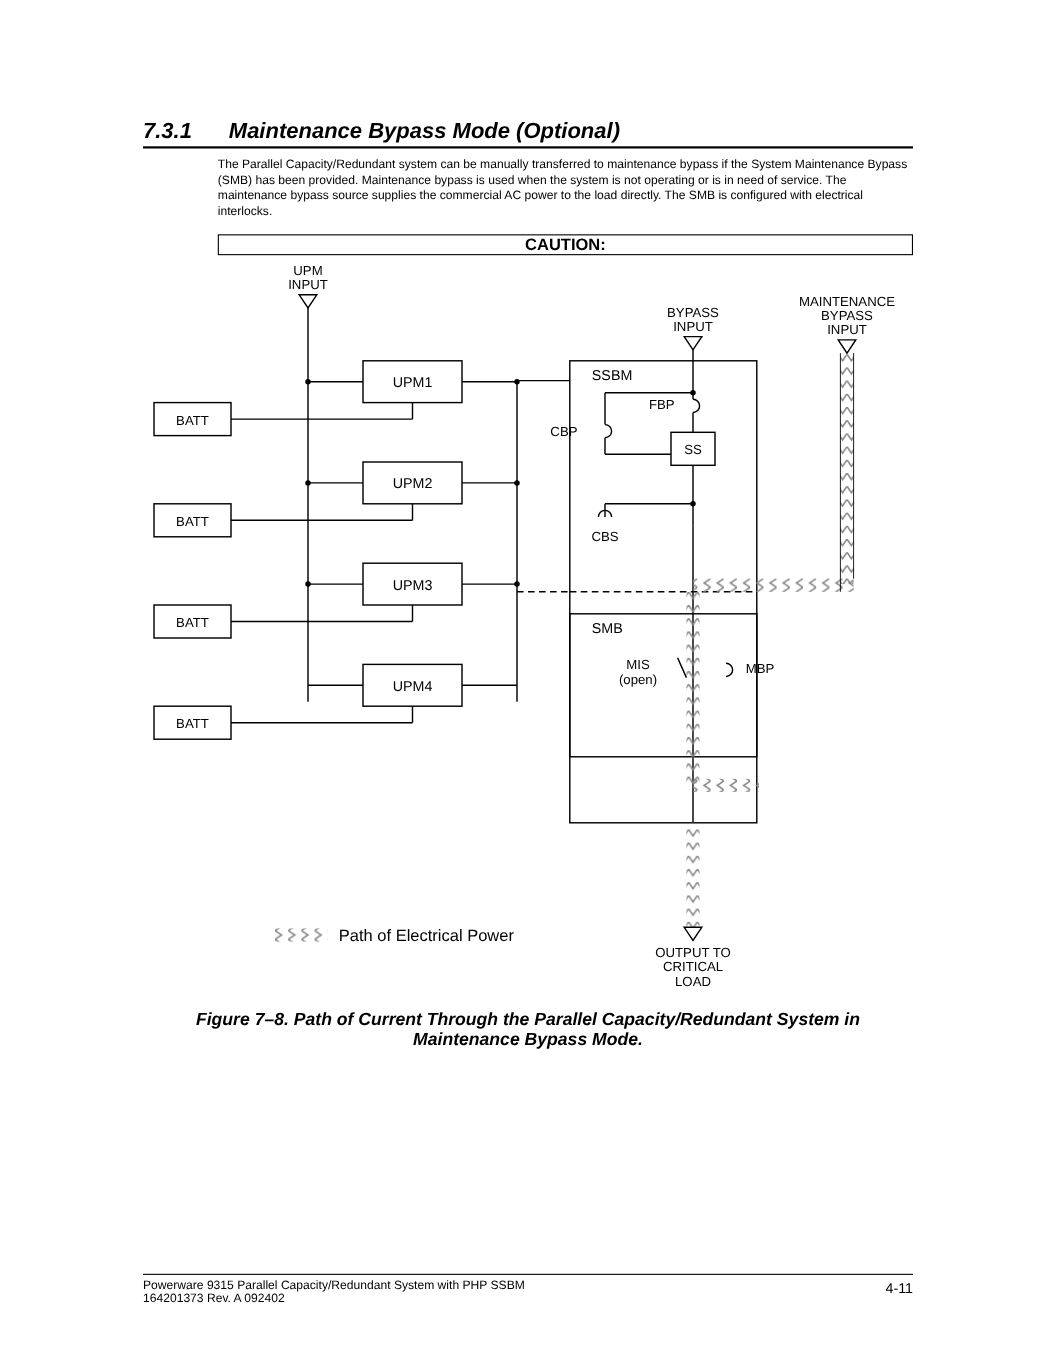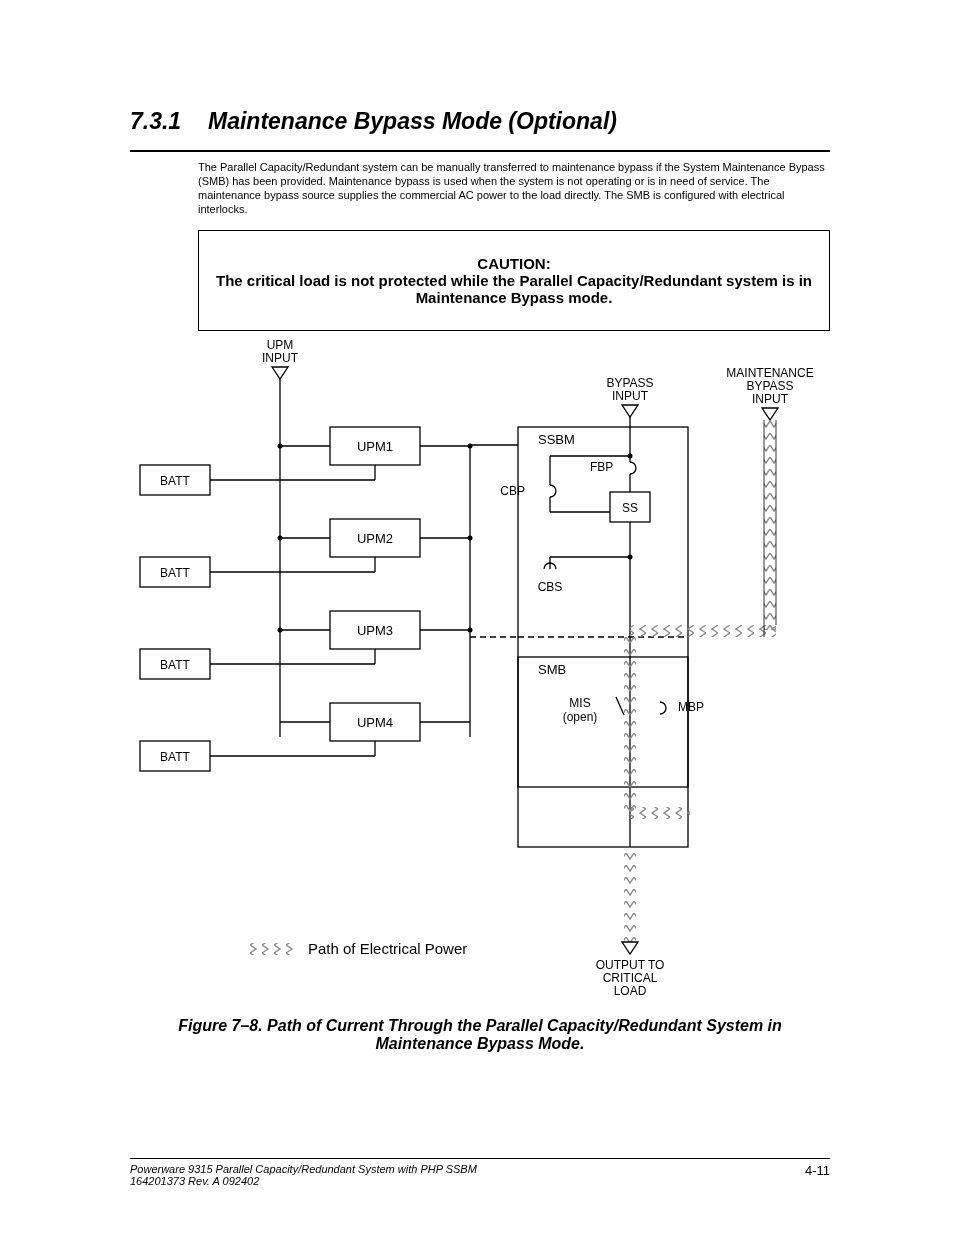--- a/index.html
+++ b/index.html
@@ -5,7 +5,7 @@
   html,body{margin:0;padding:0;background:#fff;}
   body{width:954px;height:1235px;position:relative;font-family:Arial,Helvetica,sans-serif;color:#000;}
   .page{position:absolute;left:130px;top:108px;width:700px;}
-  .section-head{font-style:italic;font-weight:bold;font-size:23px;border-bottom:2px solid #000;padding-bottom:15px;}
+  .section-head{font-style:italic;font-weight:bold;font-size:20px;border-bottom:2px solid #000;padding-bottom:2px;}
   .sn{display:inline-block;width:78px;}
   .bodytext{margin-left:68px;font-size:11px;line-height:1.28;margin-top:8px;}
   .caution-box{margin-left:68px;margin-top:14px;border:1.5px solid #000;padding:24px 10px;text-align:center;font-weight:bold;font-size:15px;}

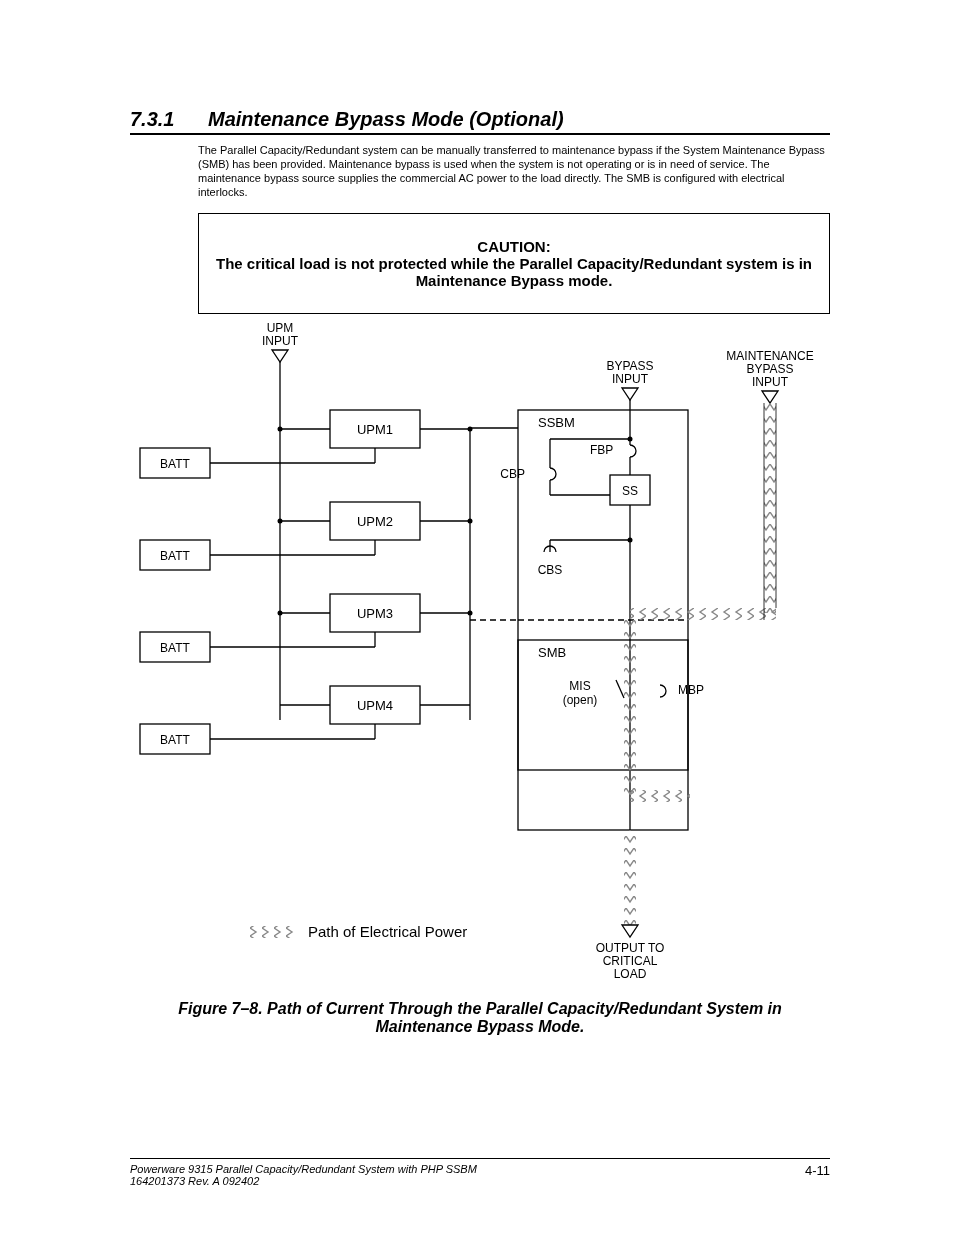--- a/index.html
+++ b/index.html
@@ -8,7 +8,7 @@
   .section-head{font-style:italic;font-weight:bold;font-size:20px;border-bottom:2px solid #000;padding-bottom:2px;}
   .sn{display:inline-block;width:78px;}
   .bodytext{margin-left:68px;font-size:11px;line-height:1.28;margin-top:8px;}
-  .caution-box{margin-left:68px;margin-top:14px;border:1.5px solid #000;padding:24px 10px;text-align:center;font-weight:bold;font-size:15px;}
+  .caution-box{margin-left:68px;margin-top:14px;border:1.5px solid #000;padding:0 10px;text-align:center;font-weight:bold;font-size:15px;}
   .fig-caption{font-style:italic;font-weight:bold;font-size:16px;text-align:center;margin-top:16px;}
   .footer{position:absolute;left:130px;top:1158px;width:700px;border-top:1.5px solid #000;padding-top:4px;font-size:11px;}
   .foot-left{display:inline-block;font-style:italic;}

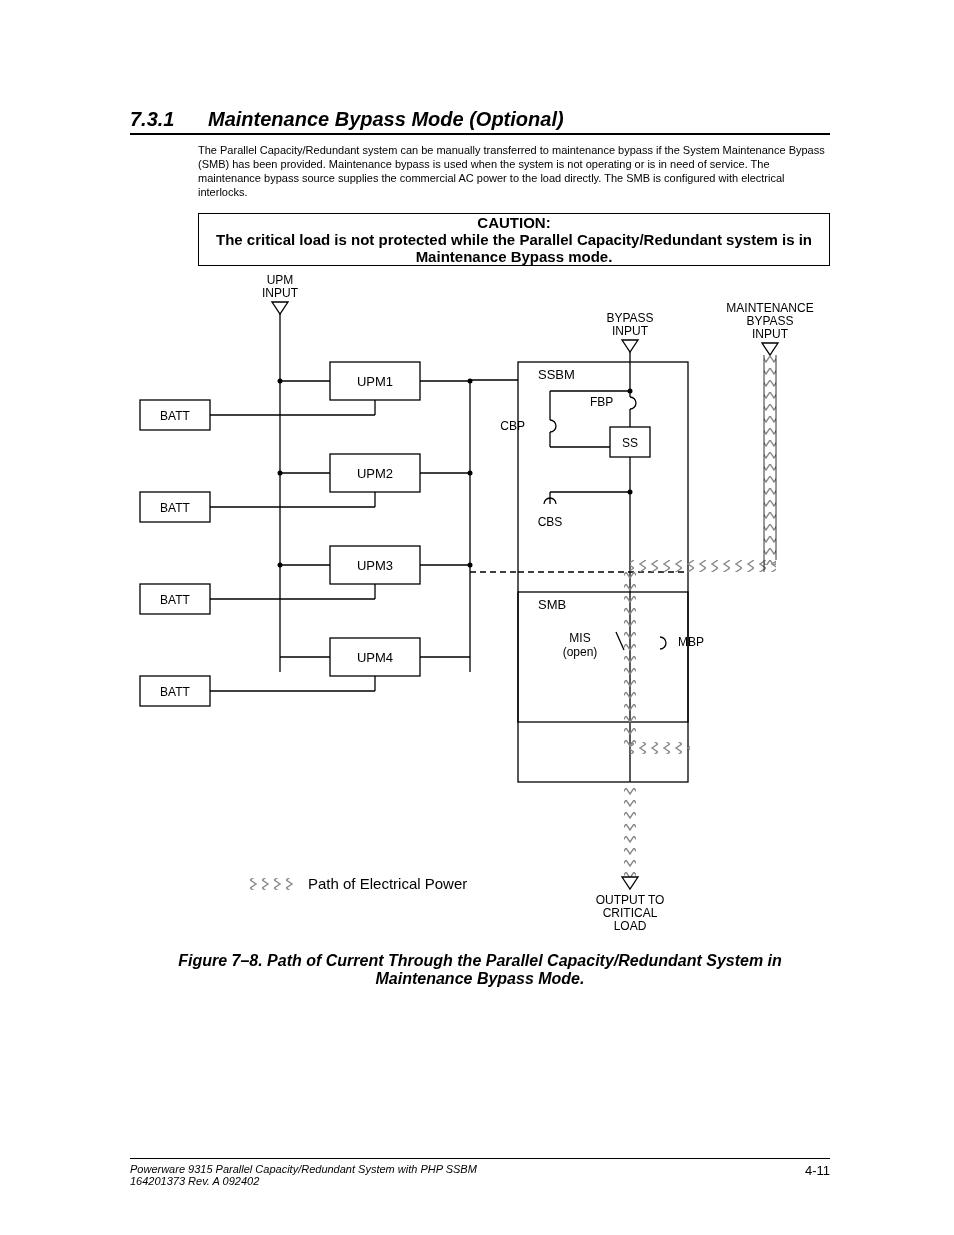--- a/index.html
+++ b/index.html
@@ -28,7 +28,6 @@
 
   <div class="caution-box">
     <div>CAUTION:</div>
-    <div>The critical load is not protected while the Parallel Capacity/Redundant system is in Maintenance Bypass mode.</div>
   </div>
 
 

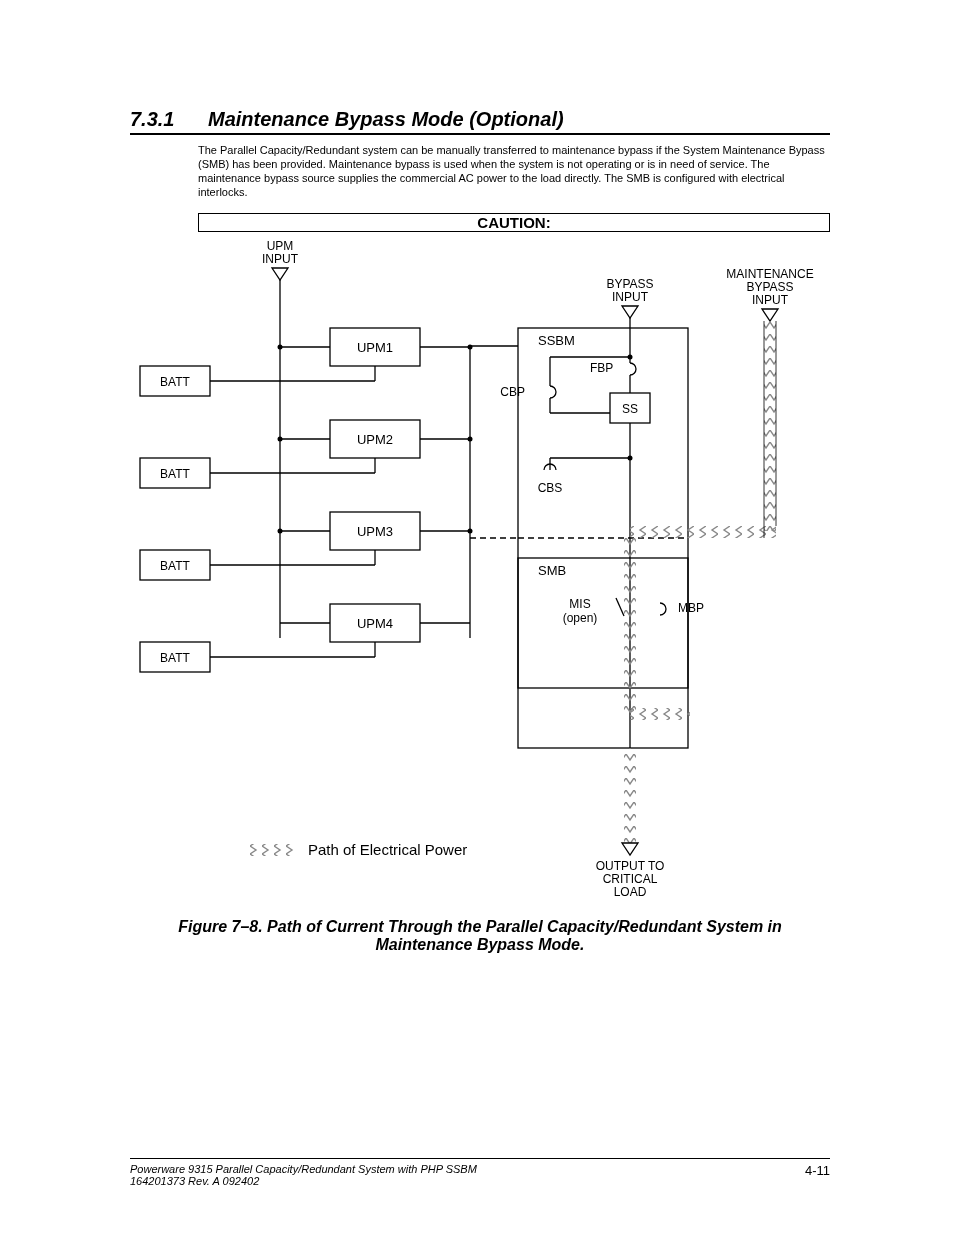--- a/index.html
+++ b/index.html
@@ -11,7 +11,7 @@
   .caution-box{margin-left:68px;margin-top:14px;border:1.5px solid #000;padding:0 10px;text-align:center;font-weight:bold;font-size:15px;}
   .fig-caption{font-style:italic;font-weight:bold;font-size:16px;text-align:center;margin-top:16px;}
   .footer{position:absolute;left:130px;top:1158px;width:700px;border-top:1.5px solid #000;padding-top:4px;font-size:11px;}
-  .foot-left{display:inline-block;font-style:italic;}
+  .foot-left{display:inline-block;}
   .foot-right{float:right;font-size:13px;}
   .diagram-wrap{margin-top:6px;margin-left:0;}
   svg text{font-family:Arial,Helvetica,sans-serif;}

